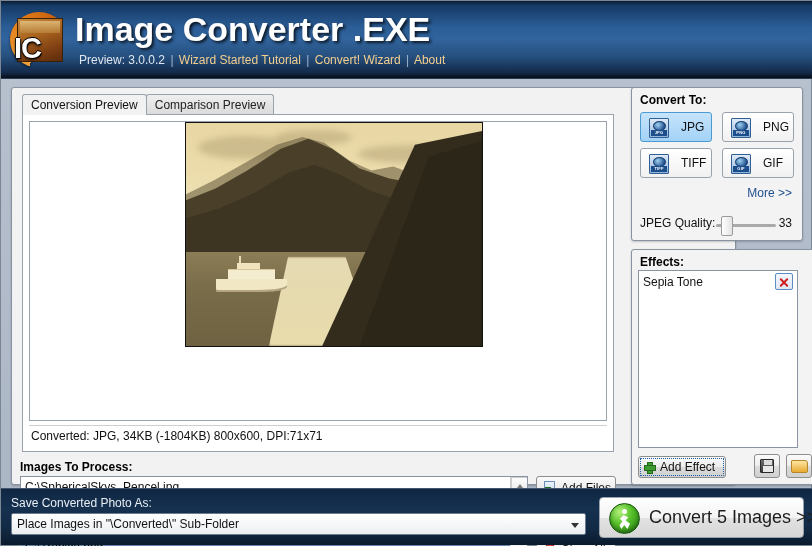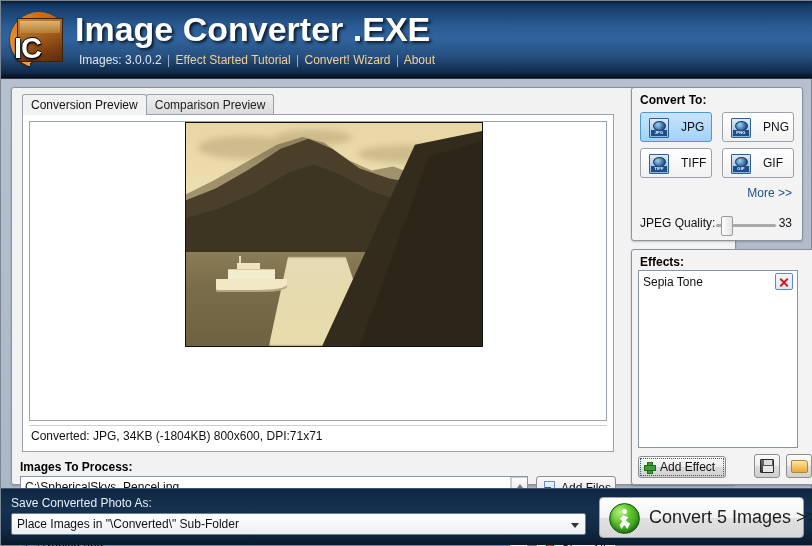--- a/index.html
+++ b/index.html
@@ -427,7 +427,7 @@
     </div>
     <div class="app-title">Image Converter .EXE</div>
     <div class="sub-line">
-      <span>Images: 3.0.0.2</span>
+      <span>Preview: 3.0.0.2</span>
       <span class="sep">|</span>
       <a href="#">Effect Started Tutorial</a>
       <span class="sep">|</span>

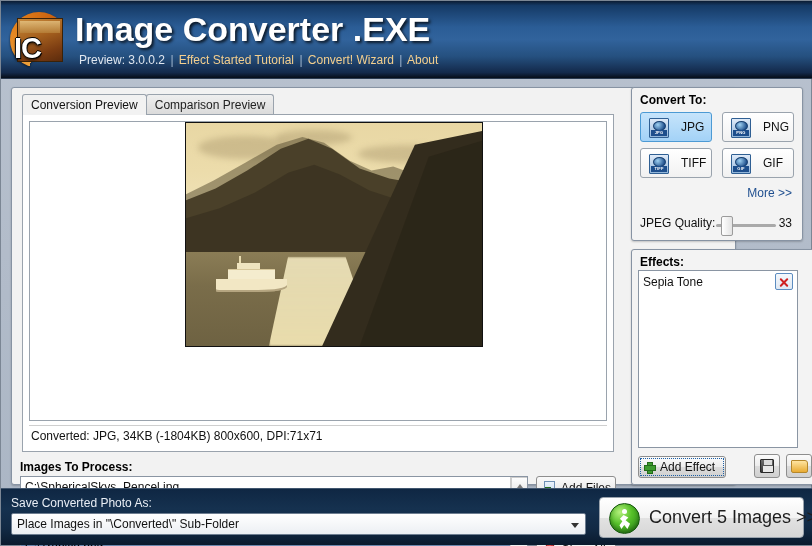--- a/index.html
+++ b/index.html
@@ -429,7 +429,7 @@
     <div class="sub-line">
       <span>Preview: 3.0.0.2</span>
       <span class="sep">|</span>
-      <a href="#">Effect Started Tutorial</a>
+      <a href="#">Wizard Started Tutorial</a>
       <span class="sep">|</span>
       <a href="#">Convert! Wizard</a>
       <span class="sep">|</span>

